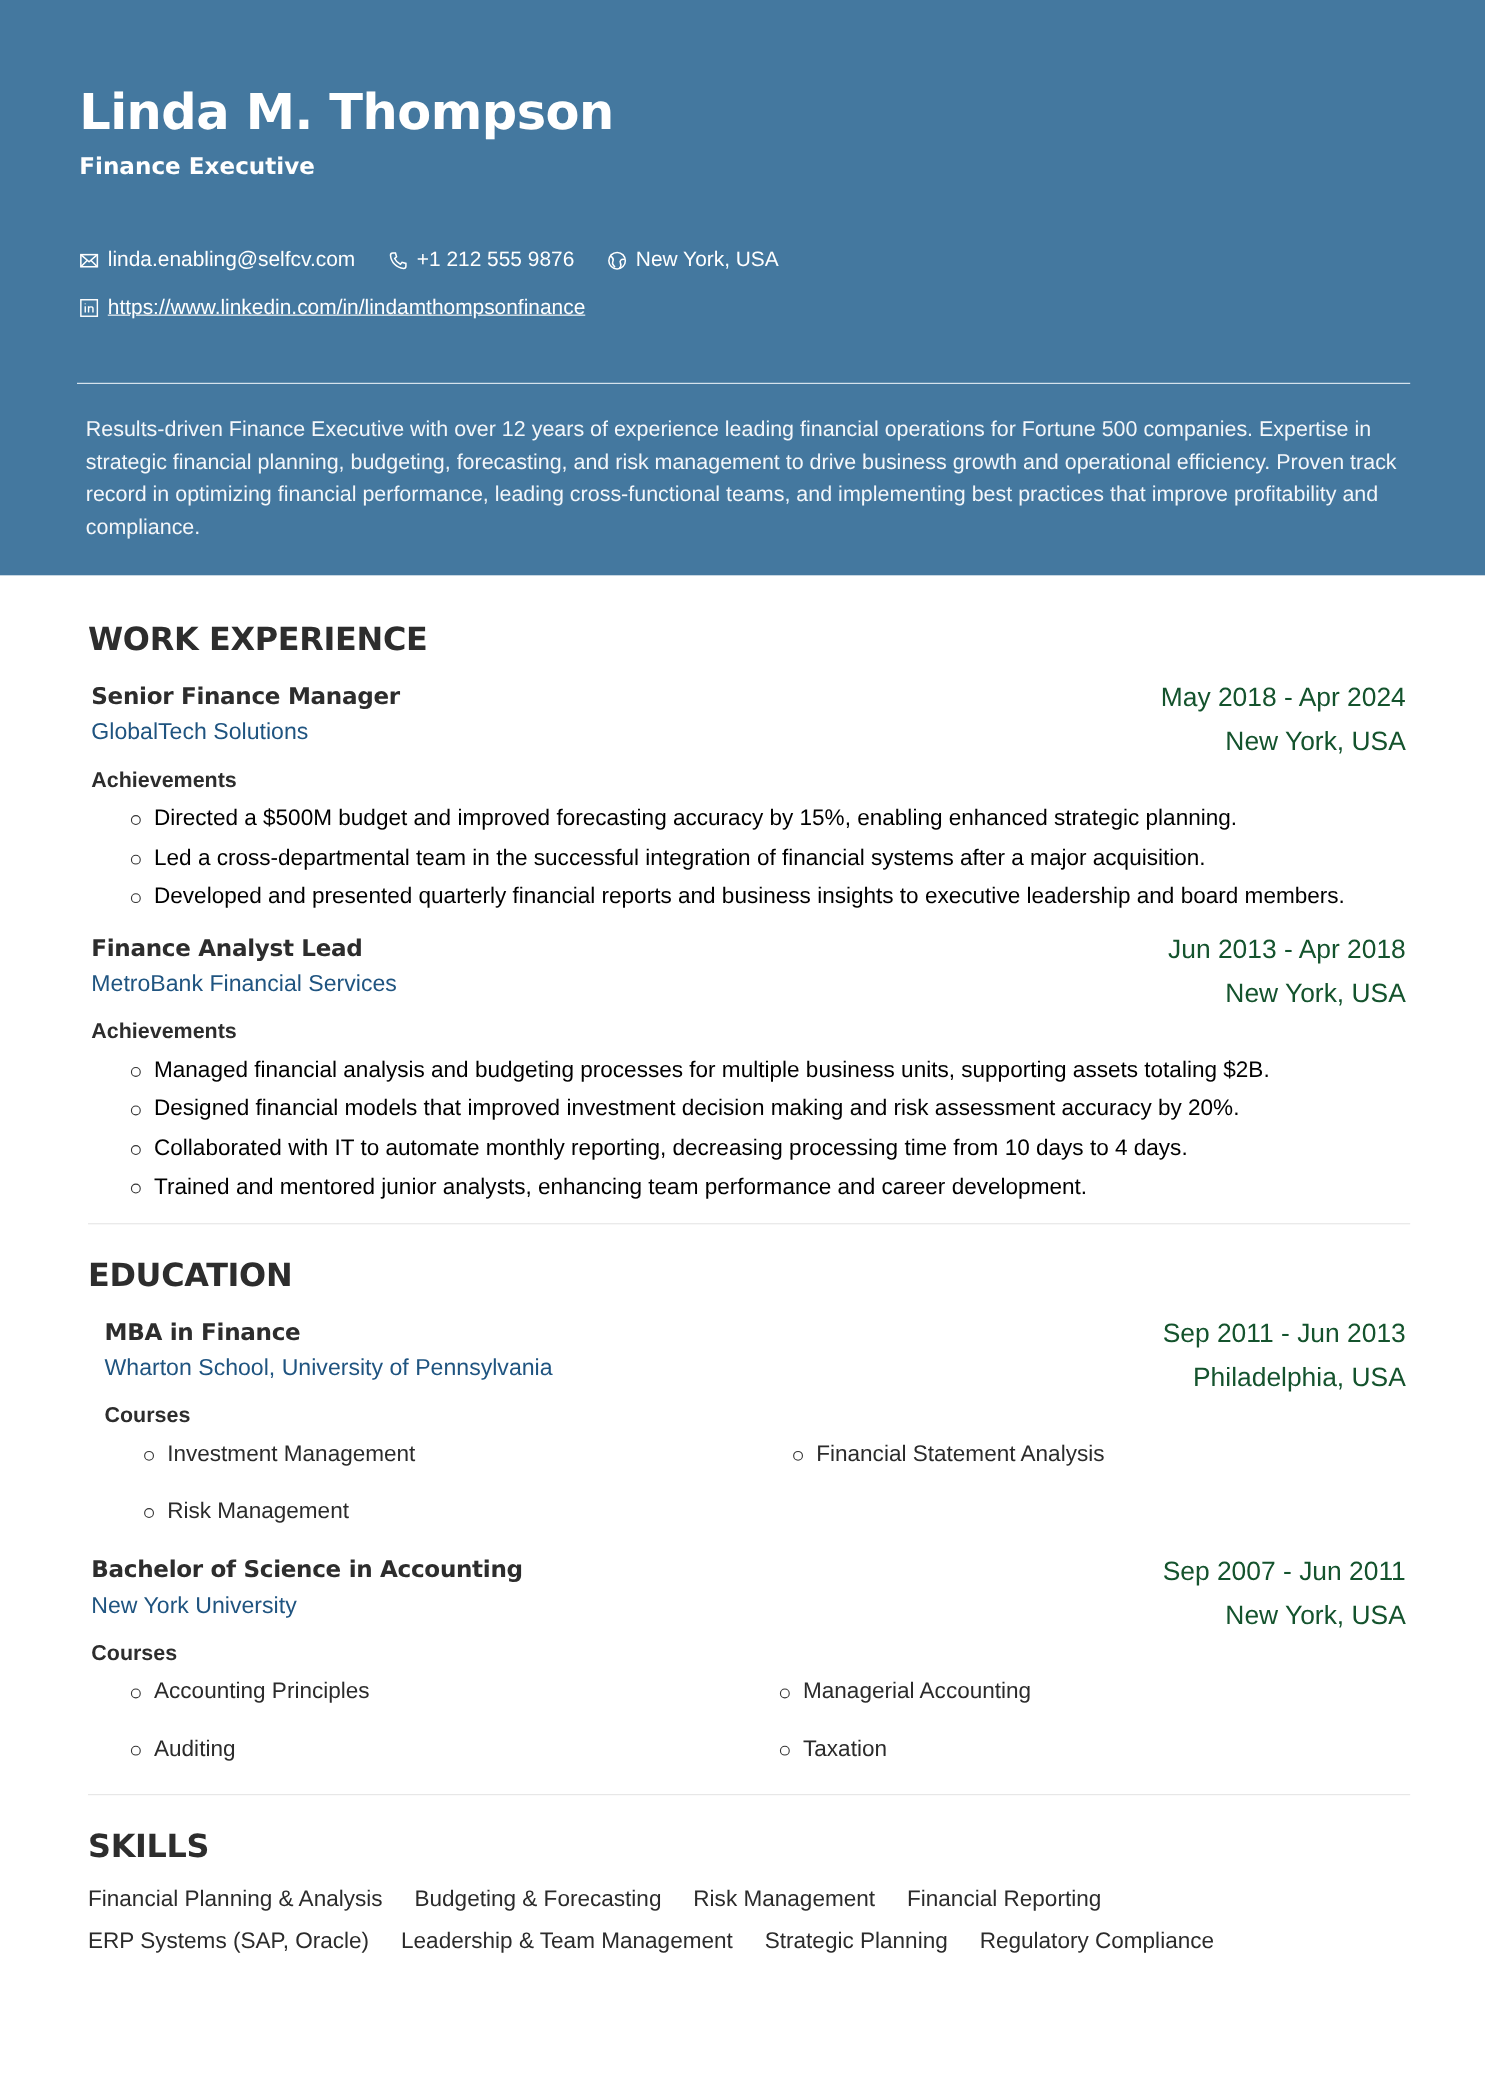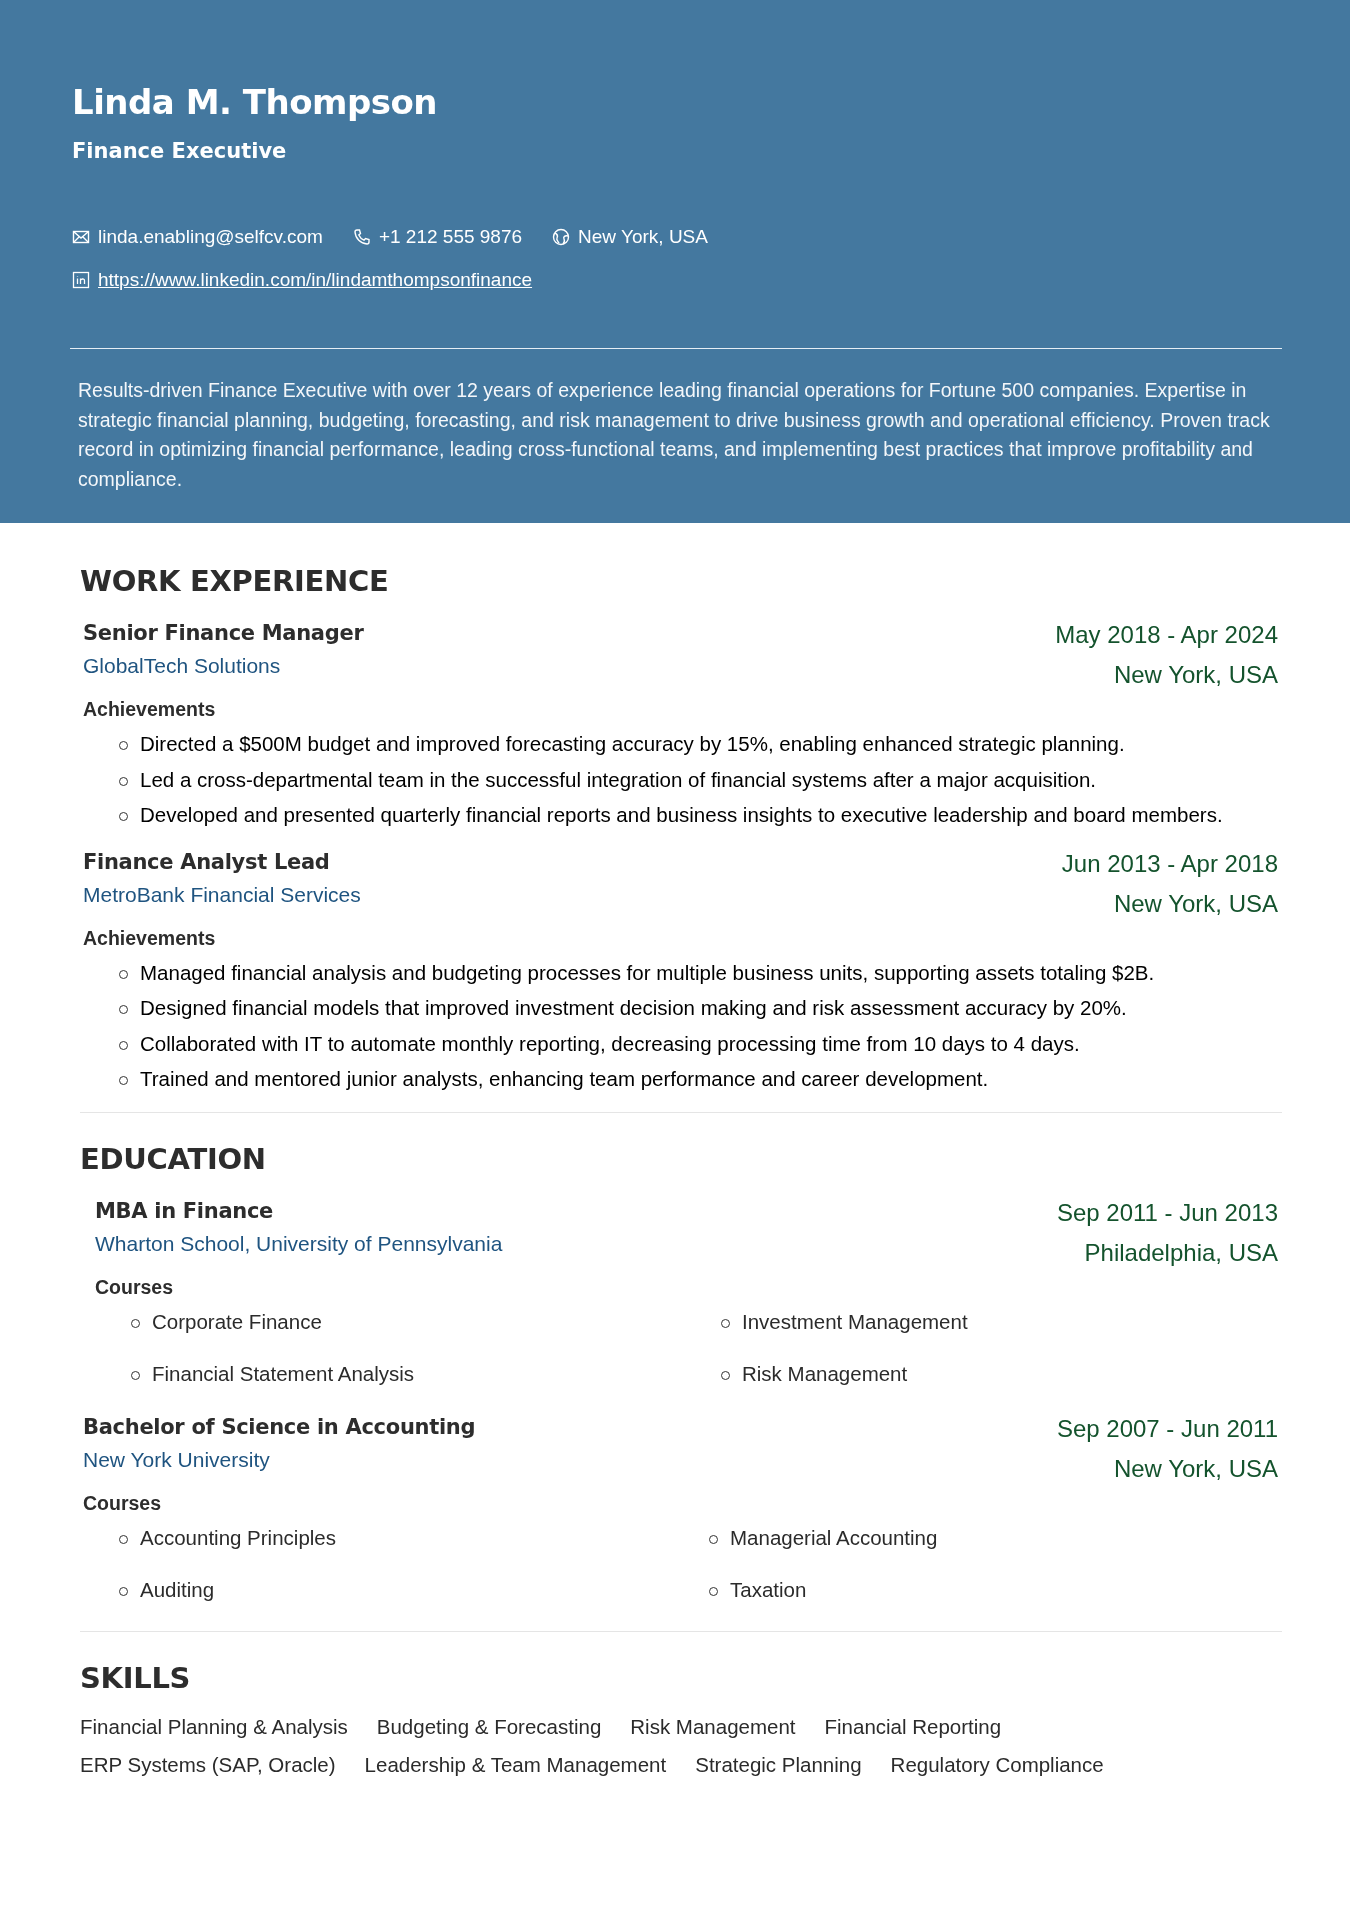--- a/index.html
+++ b/index.html
@@ -7,7 +7,7 @@
   body { font-family: "Liberation Sans", "DejaVu Sans", sans-serif; color: #2b2b2b; height: 1907px; overflow: hidden; }
 
   .header { background: #44789f; color: #ffffff; height: 523px; padding: 72px 70px 0 72px; position: relative; }
-  .name { font-family: "DejaVu Sans", sans-serif; font-weight: bold; font-size: 34px; line-height: 60px; letter-spacing: -0.5px; }
+  .name { font-family: "DejaVu Sans", sans-serif; font-weight: bold; font-size: 45px; line-height: 60px; letter-spacing: -0.5px; }
   .role { font-family: "DejaVu Sans", sans-serif; font-weight: bold; font-size: 21px; line-height: 30px; margin-top: 4px; }
   .contacts { margin-top: 56px; font-size: 19px; }
   .contact-row { display: flex; align-items: center; height: 30px; margin-bottom: 13px; }

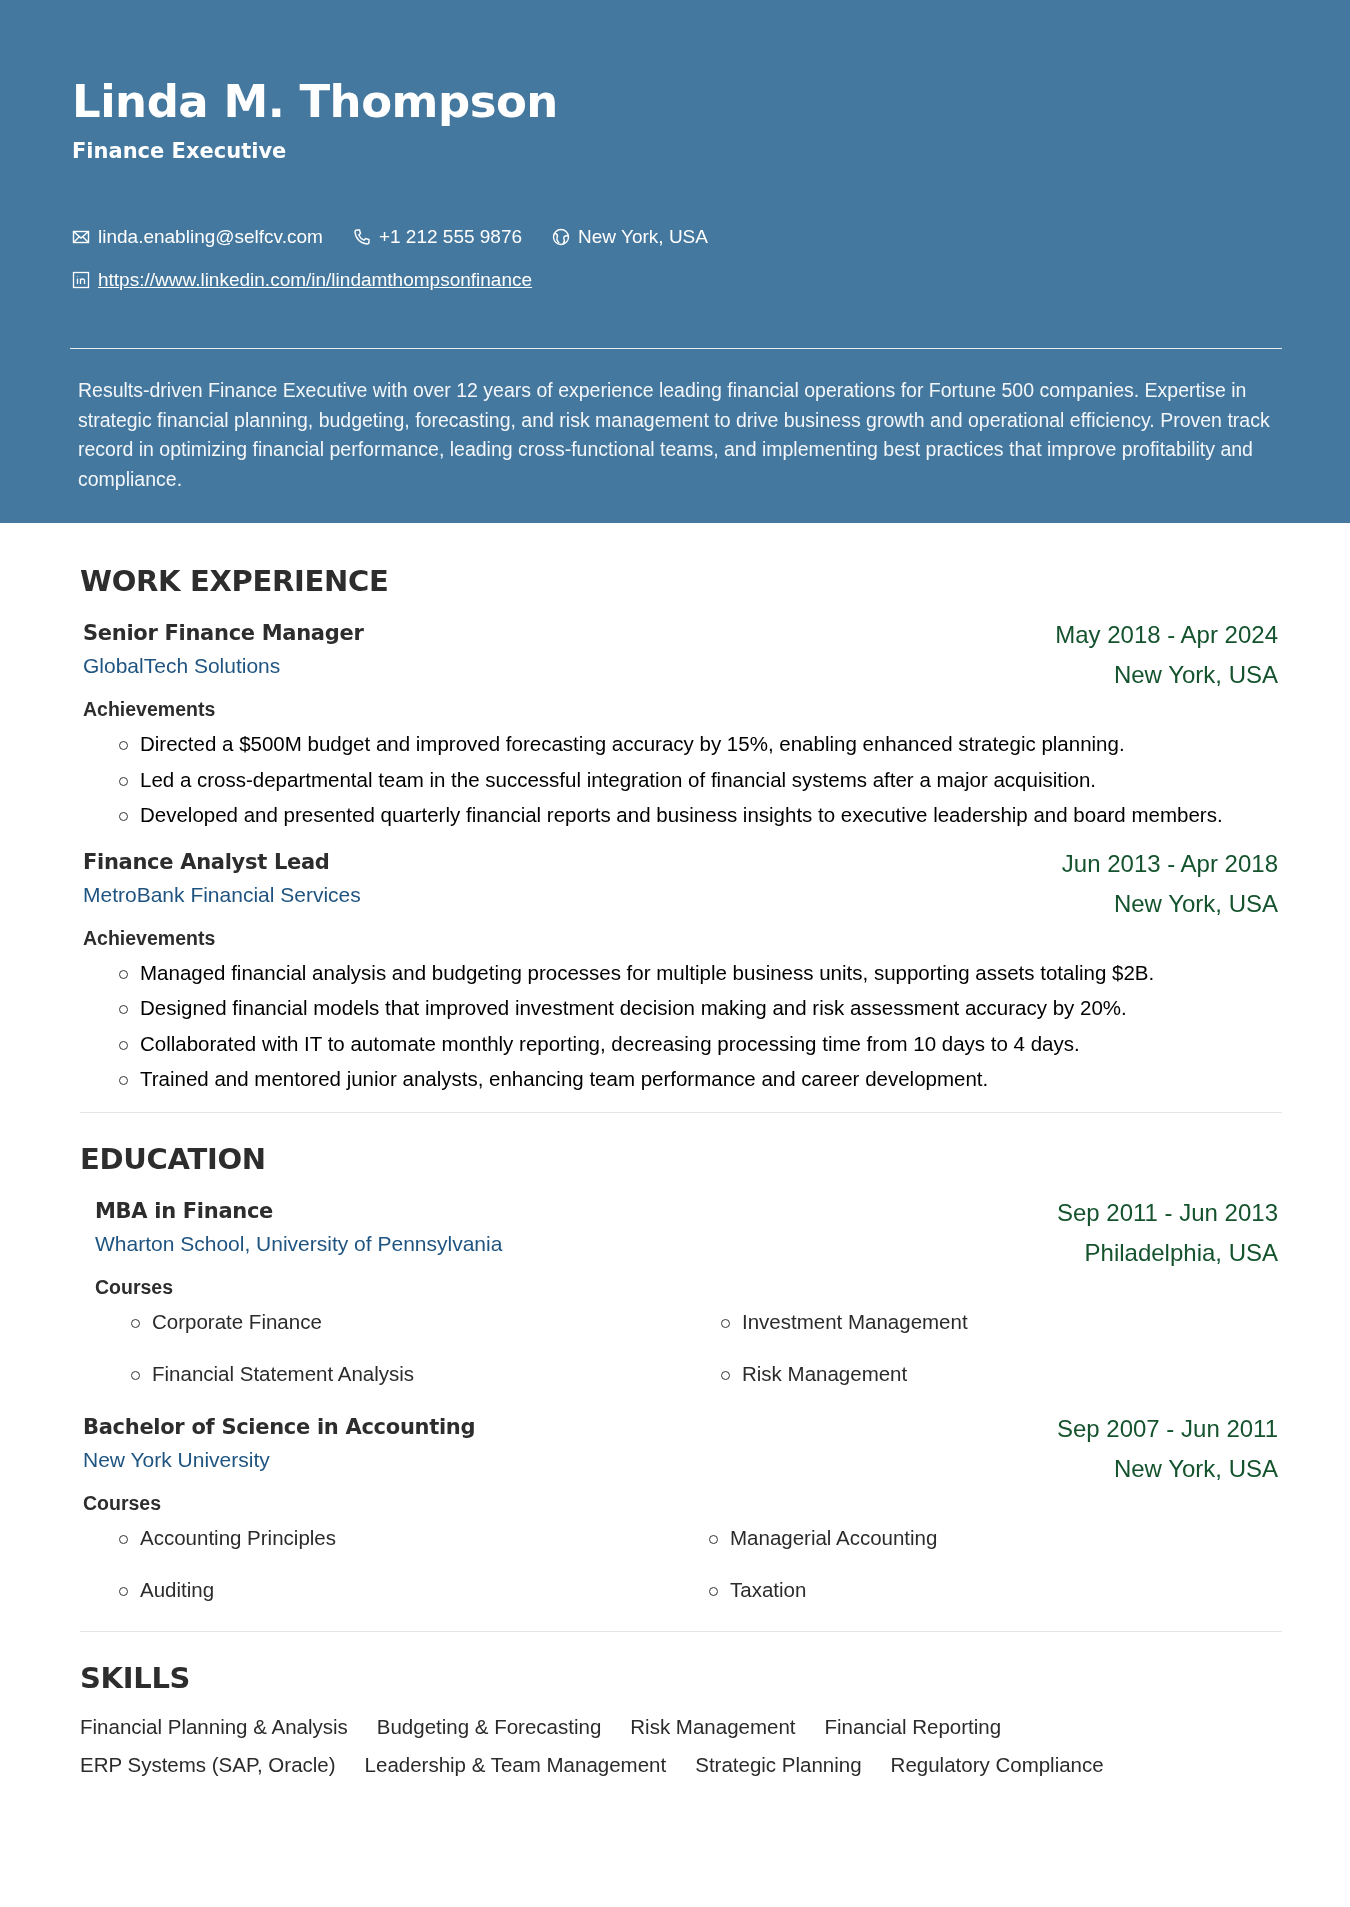--- a/index.html
+++ b/index.html
@@ -127,7 +127,6 @@
       <div class="entry-loc">Philadelphia, USA</div>
       <div class="sub-label">Courses</div>
       <ul class="courses">
-        <li>Corporate Finance</li>
         <li>Investment Management</li>
         <li>Financial Statement Analysis</li>
         <li>Risk Management</li>

